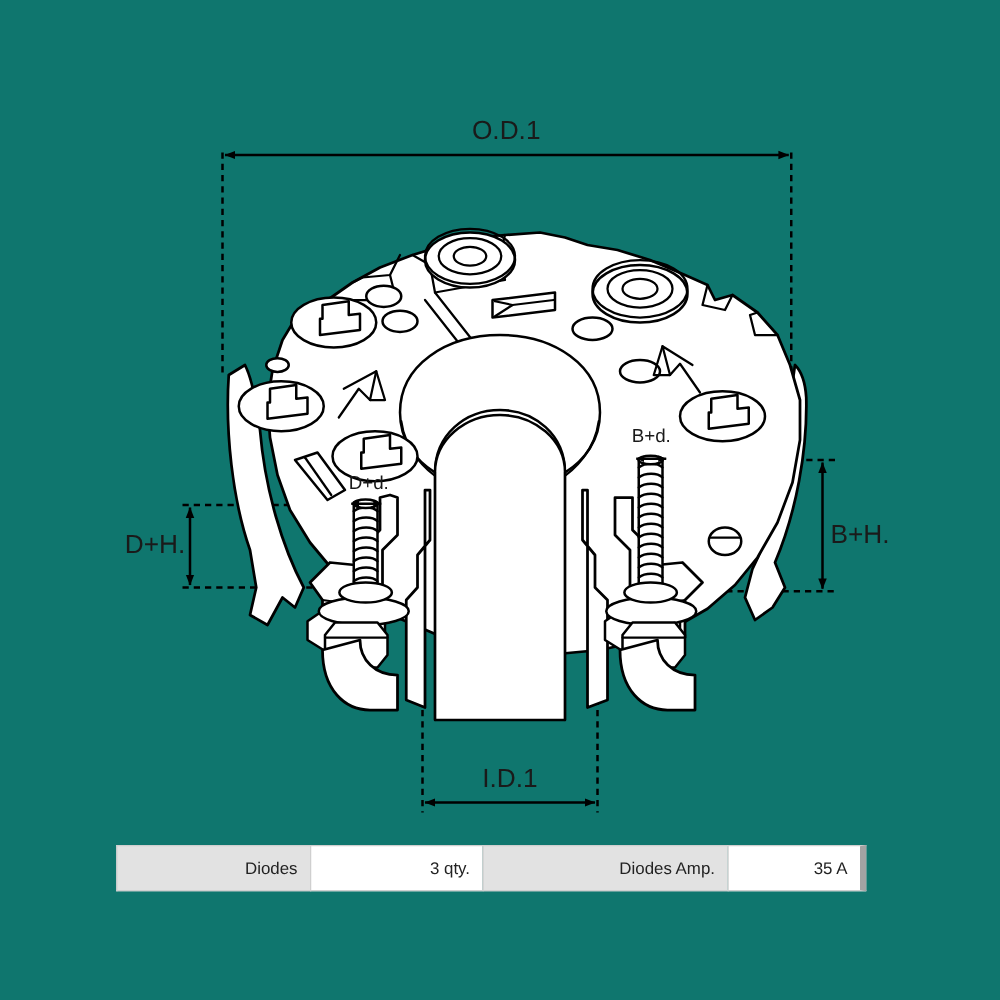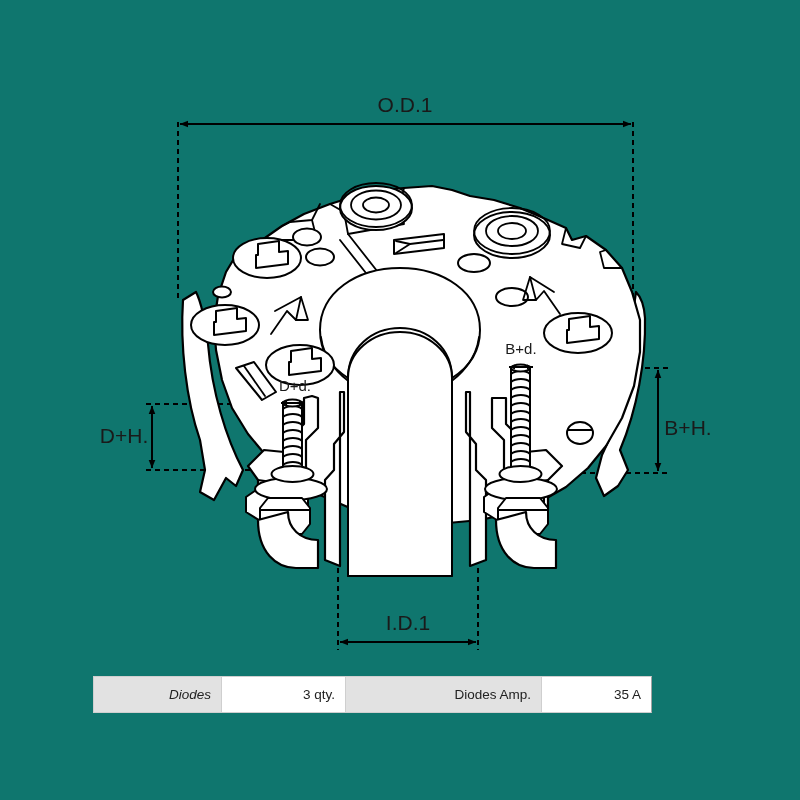--- a/index.html
+++ b/index.html
@@ -119,7 +119,7 @@
   .spec-cell.last { border-right: 1px solid #a3a3a3; }
   .spec-cell.label { background: #e2e2e2; }
   .spec-cell.value { background: #ffffff; }
-  .c-w1 { width: 128px; font-style: italic; }
+  .c-w1 { width: 155px; }
   .c-w2 { width: 124px; }
   .c-w3 { width: 196px; }
   .c-w4 { width: 111px; }

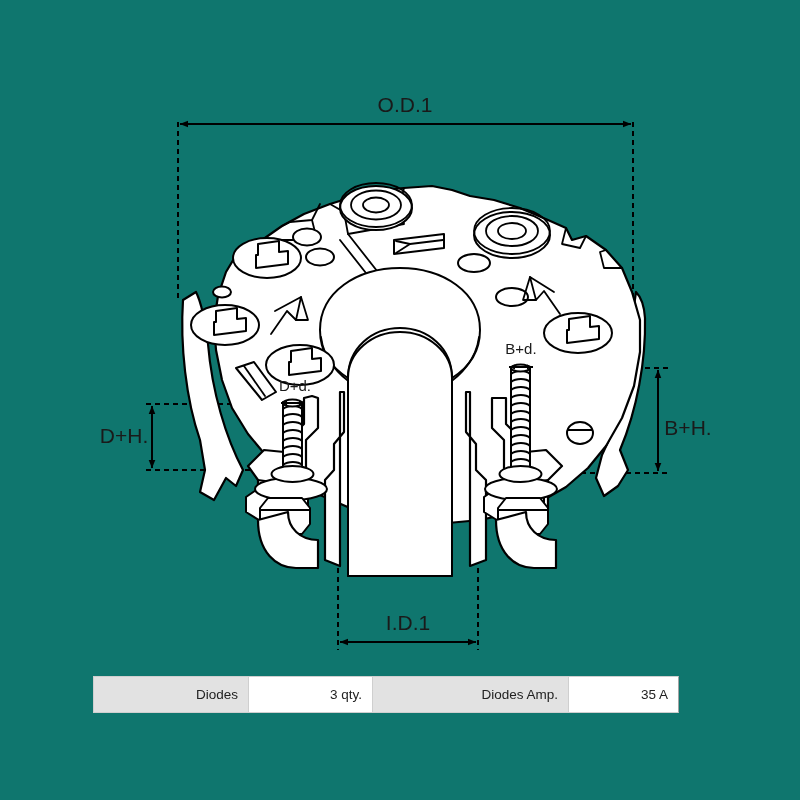--- a/index.html
+++ b/index.html
@@ -120,7 +120,7 @@
   .spec-cell.label { background: #e2e2e2; }
   .spec-cell.value { background: #ffffff; }
   .c-w1 { width: 155px; }
-  .c-w2 { width: 124px; }
+  .c-w2 { width: 138px; }
   .c-w3 { width: 196px; }
   .c-w4 { width: 111px; }
 </style>

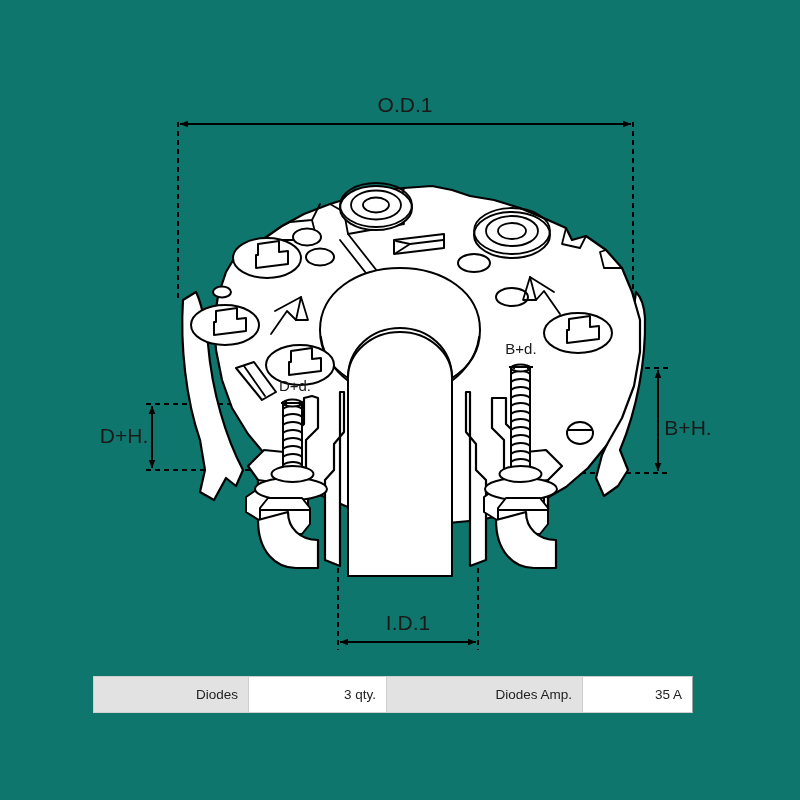--- a/index.html
+++ b/index.html
@@ -116,7 +116,7 @@
     white-space: nowrap;
     overflow: hidden;
   }
-  .spec-cell.last { border-right: 1px solid #a3a3a3; }
+  .spec-cell.last { border-right: 5px solid #a3a3a3; }
   .spec-cell.label { background: #e2e2e2; }
   .spec-cell.value { background: #ffffff; }
   .c-w1 { width: 155px; }

